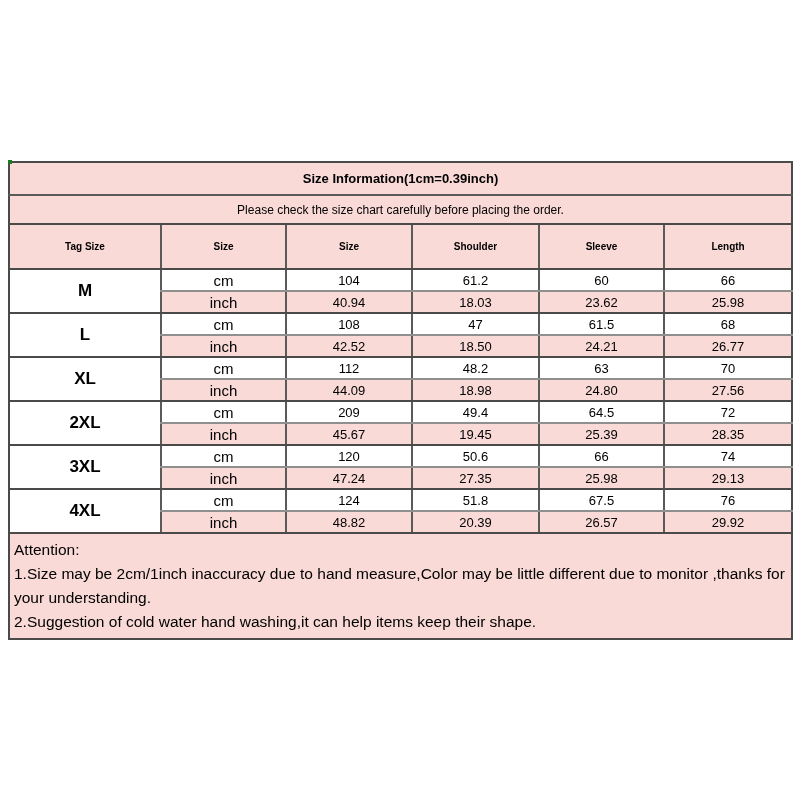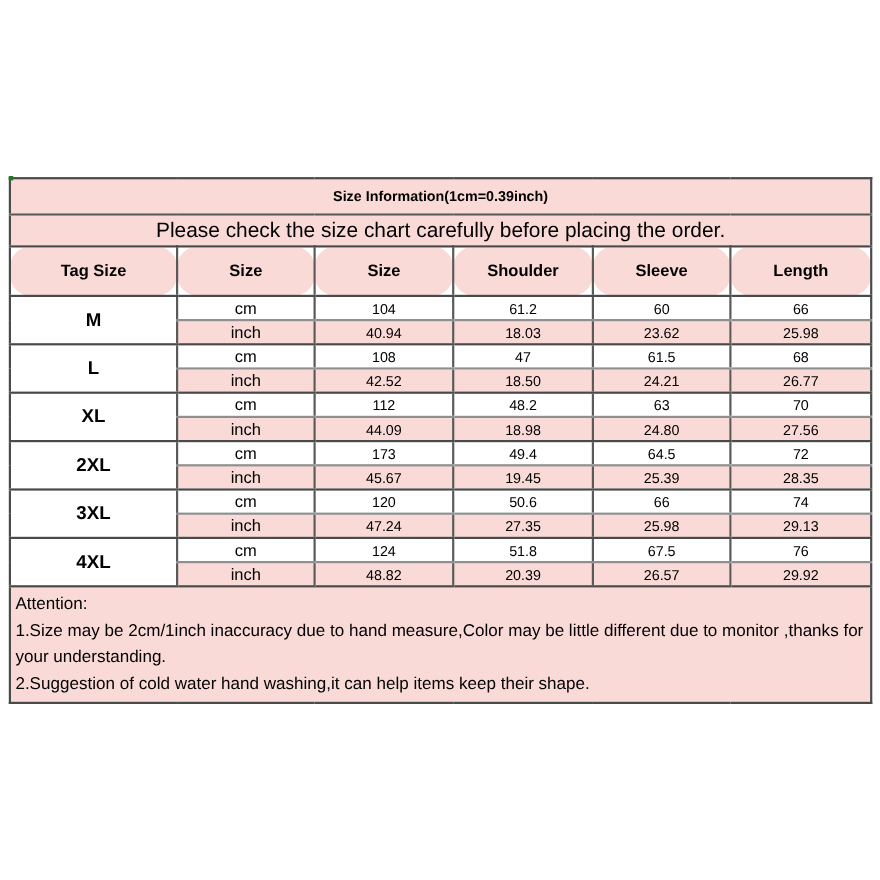--- a/index.html
+++ b/index.html
@@ -59,7 +59,7 @@
     font-weight: bold;
     font-size: 13px;
   }
-  tr.subtitle-row td { font-size: 19px; margin-top: 41px; }
+  tr.subtitle-row td { font-size: 12px; margin-top: 41px; }
   tr.header-row td {
     font-weight: bold;
     font-size: 15px;

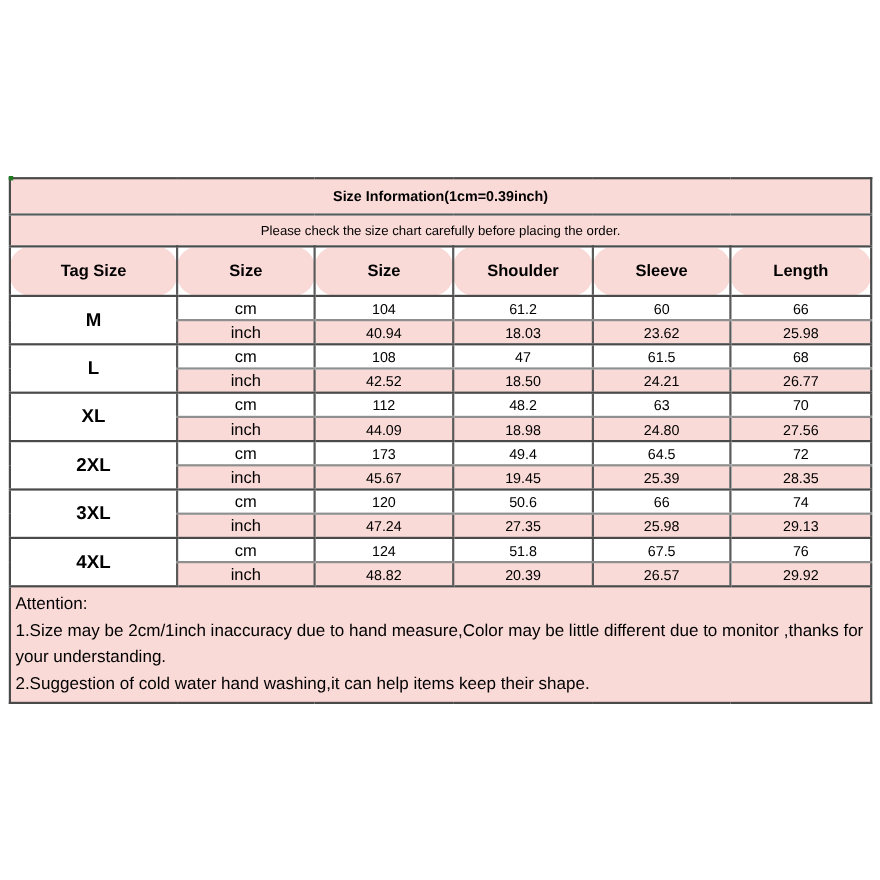--- a/index.html
+++ b/index.html
@@ -62,8 +62,7 @@
   tr.subtitle-row td { font-size: 12px; margin-top: 41px; }
   tr.header-row td {
     font-weight: bold;
-    font-size: 15px;
-    border-radius: 19px;
+    font-size: 10px;
   }
   td.size-cell {
     font-weight: bold;

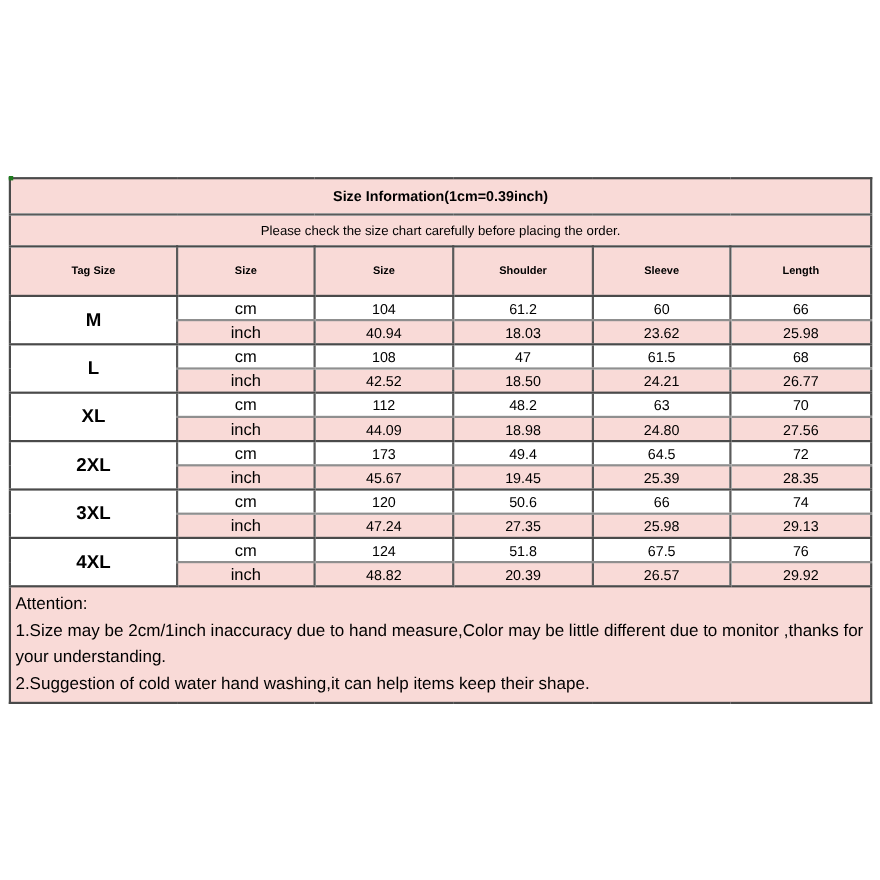--- a/index.html
+++ b/index.html
@@ -167,7 +167,7 @@
     <tr class="cm-row">
       <td class="size-cell" rowspan="2">2XL</td>
       <td class="unit-cell white v">cm</td>
-      <td class="num-cell white v">173</td>
+      <td class="num-cell white v">209</td>
       <td class="num-cell white v">49.4</td>
       <td class="num-cell white v">64.5</td>
       <td class="num-cell white v">72</td>

